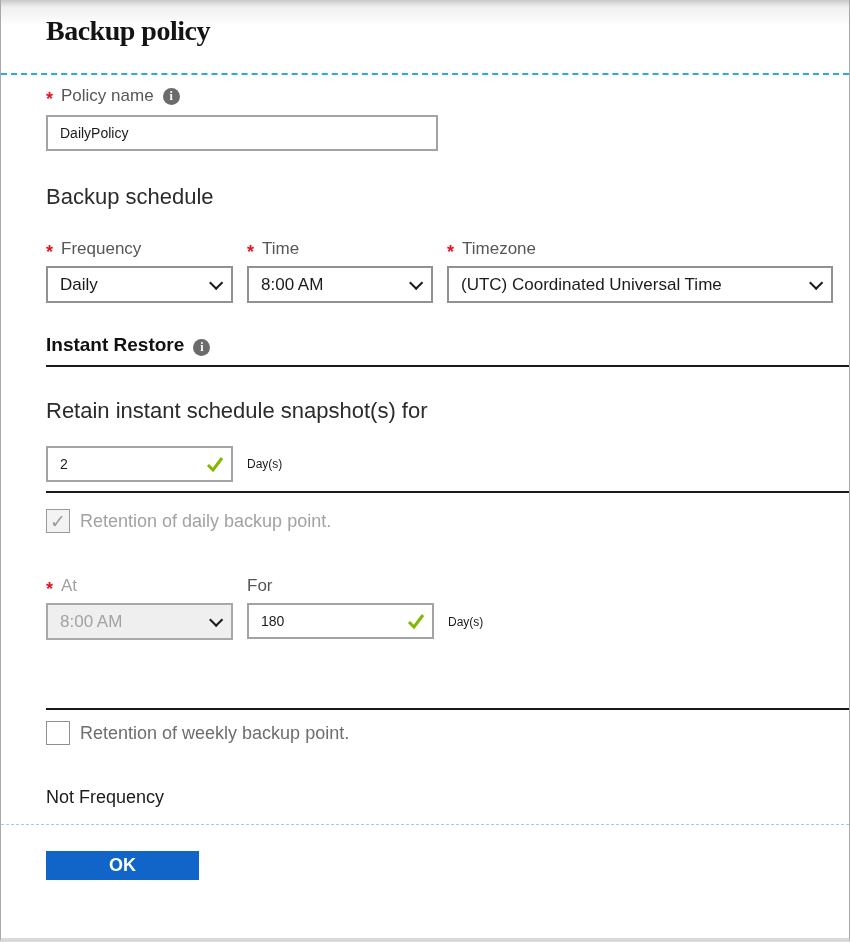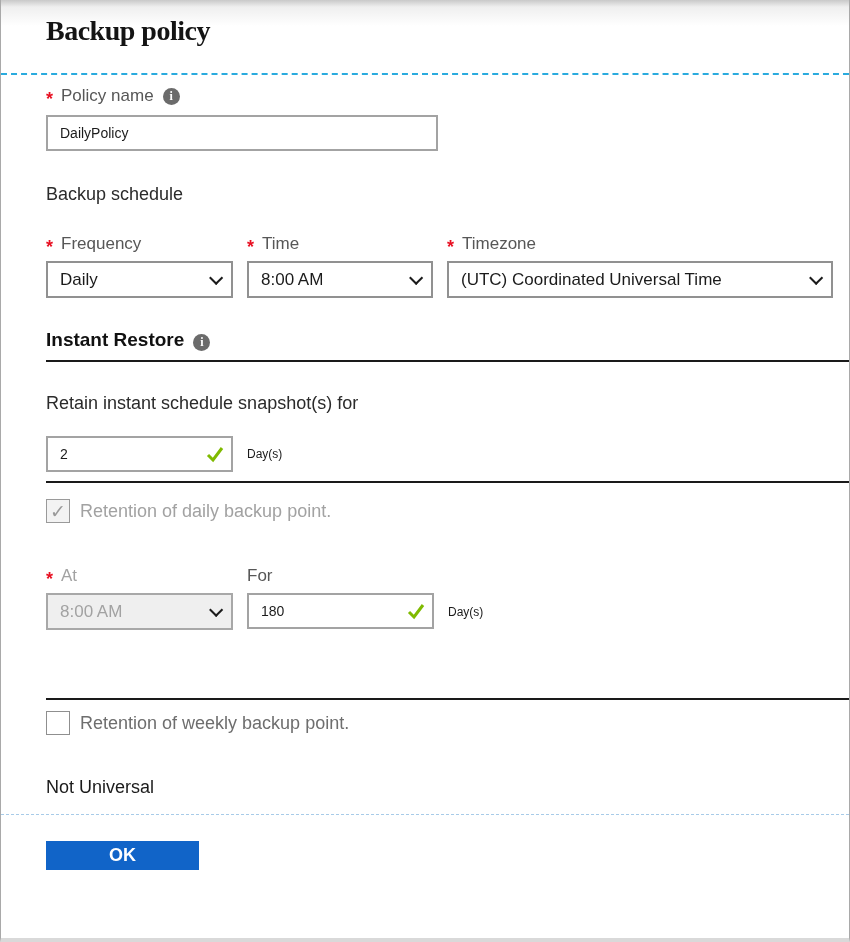--- a/index.html
+++ b/index.html
@@ -48,7 +48,7 @@
   }
   .policy-input-wrap { width:392px; margin-top:8px; }
 
-  .section-text { font-size:18px; color:#2b2b2b; }
+  .section-text { font-size:22px; color:#2b2b2b; }
   .section-heading { font-size:19px; font-weight:700; color:#111; display:flex; align-items:flex-end; gap:6px; }
   .rule { border-top:2px solid #1a1a1a; margin-top:9px; }
 

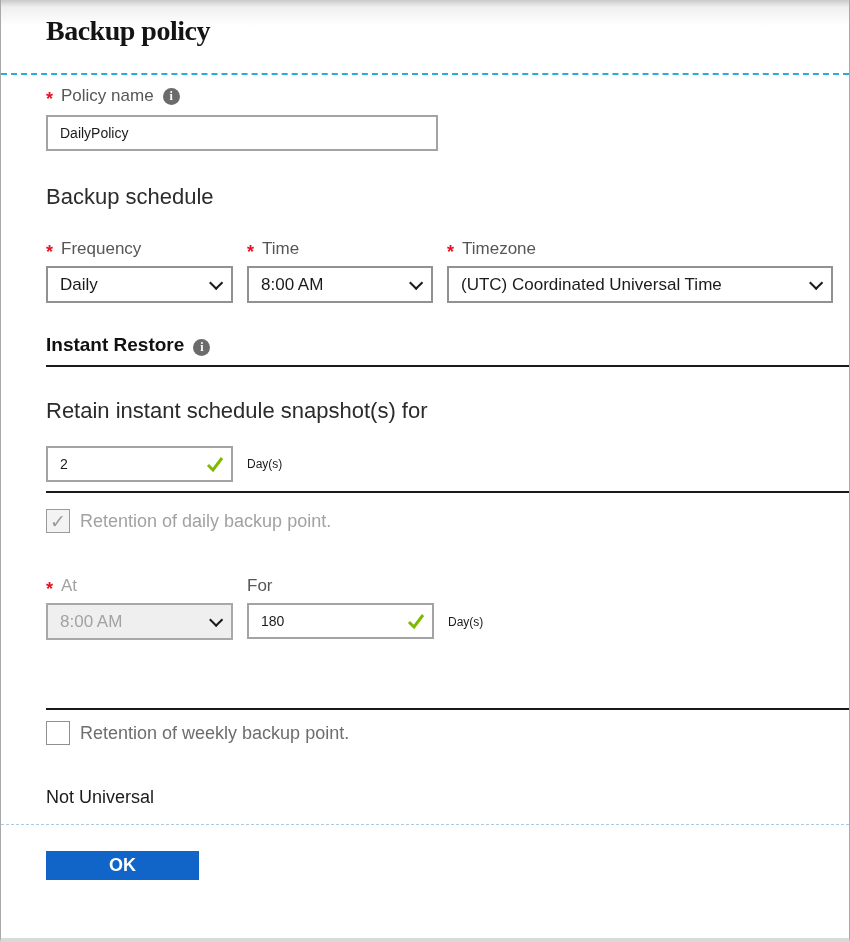--- a/index.html
+++ b/index.html
@@ -234,7 +234,7 @@
       <span class="checkbox-label label-gray">Retention of weekly backup point.</span>
     </div>
 
-    <div class="not-configured m-notconf">Not Universal</div>
+    <div class="not-configured m-notconf">Not Frequency</div>
 
   </div>
 

